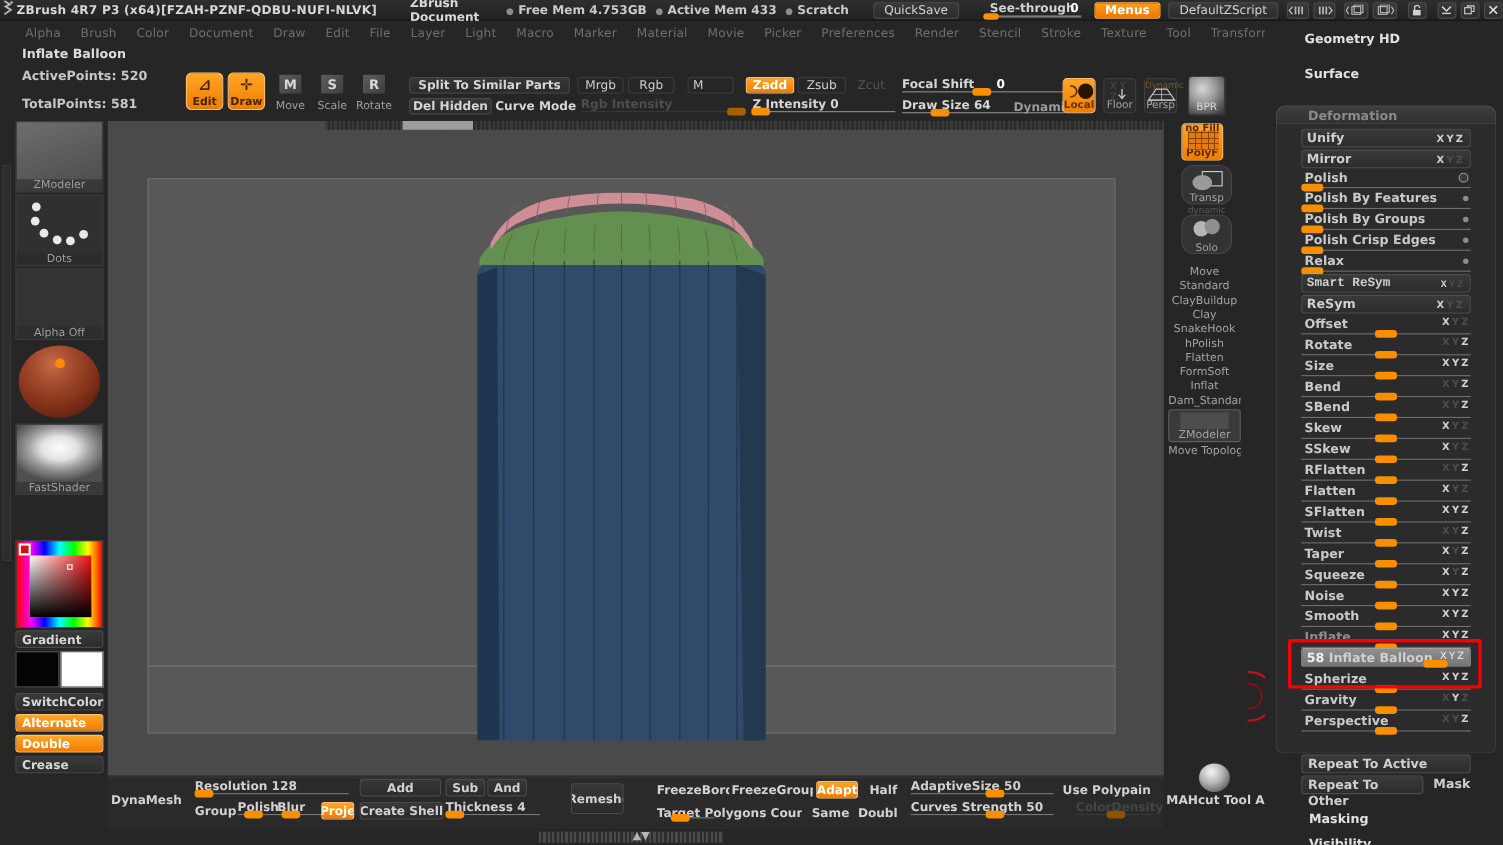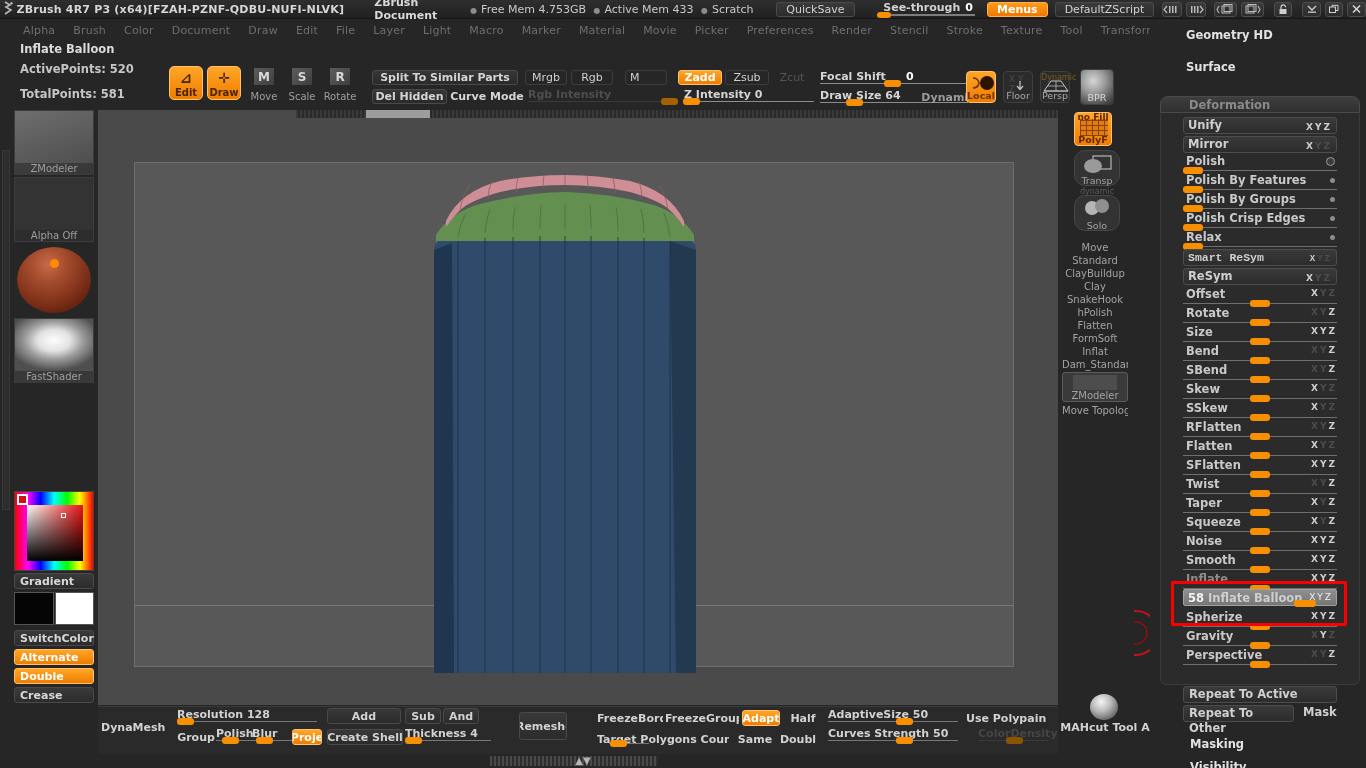--- a/index.html
+++ b/index.html
@@ -22,7 +22,7 @@
   .tb-logo { width:20px; text-align:center; color:#b0b0b0; font-size:13px; }
   .tb-title { font-weight:bold; letter-spacing:.2px; white-space:nowrap; }
   .tb-doc { margin-left:30px; font-weight:bold; color:#d9d9d9; }
-  .tb-mem { color:#c9c9c9; font-weight:normal; white-space:nowrap;}
+  .tb-mem { color:#c9c9c9; font-weight:bold; white-space:nowrap;}
   .tb-dot { color:#8c8c8c; margin:0 4px; font-size:8px; }
   .tb-btn {
     height:15px; padding:0 9px; margin-left:7px;

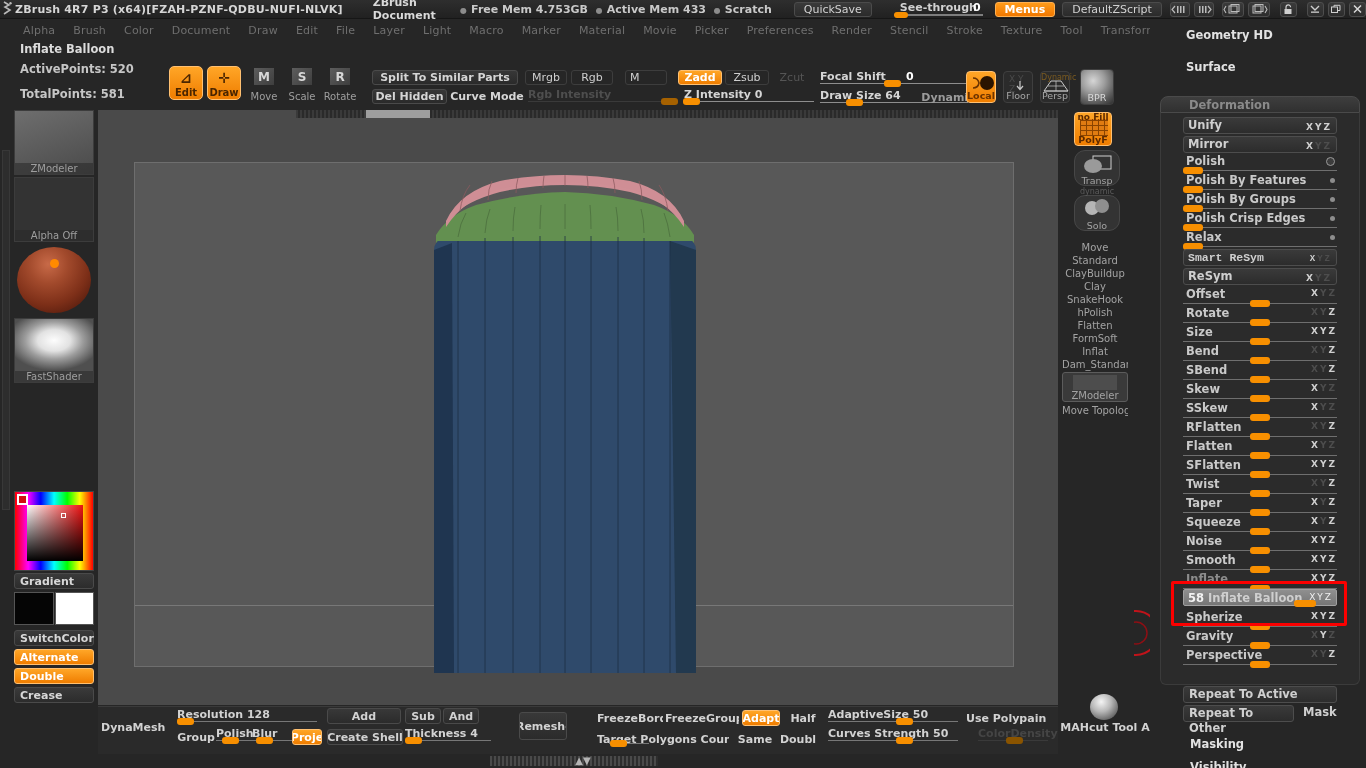--- a/index.html
+++ b/index.html
@@ -461,6 +461,15 @@
   <div id="leftshelf">
     <div class="tile zmod">
       <span class="cap">ZModeler</span>
+    </div>
+    <div class="tile dots-tile">
+      <span class="d" style="left:14px;top:6px;"></span>
+      <span class="d" style="left:13px;top:19px;"></span>
+      <span class="d" style="left:21px;top:30px;"></span>
+      <span class="d" style="left:33px;top:36px;"></span>
+      <span class="d" style="left:45px;top:37px;"></span>
+      <span class="d" style="left:57px;top:31px;"></span>
+      <span class="cap">Dots</span>
     </div>
     <div class="tile alpha">
       <span class="cap">Alpha  Off</span>

